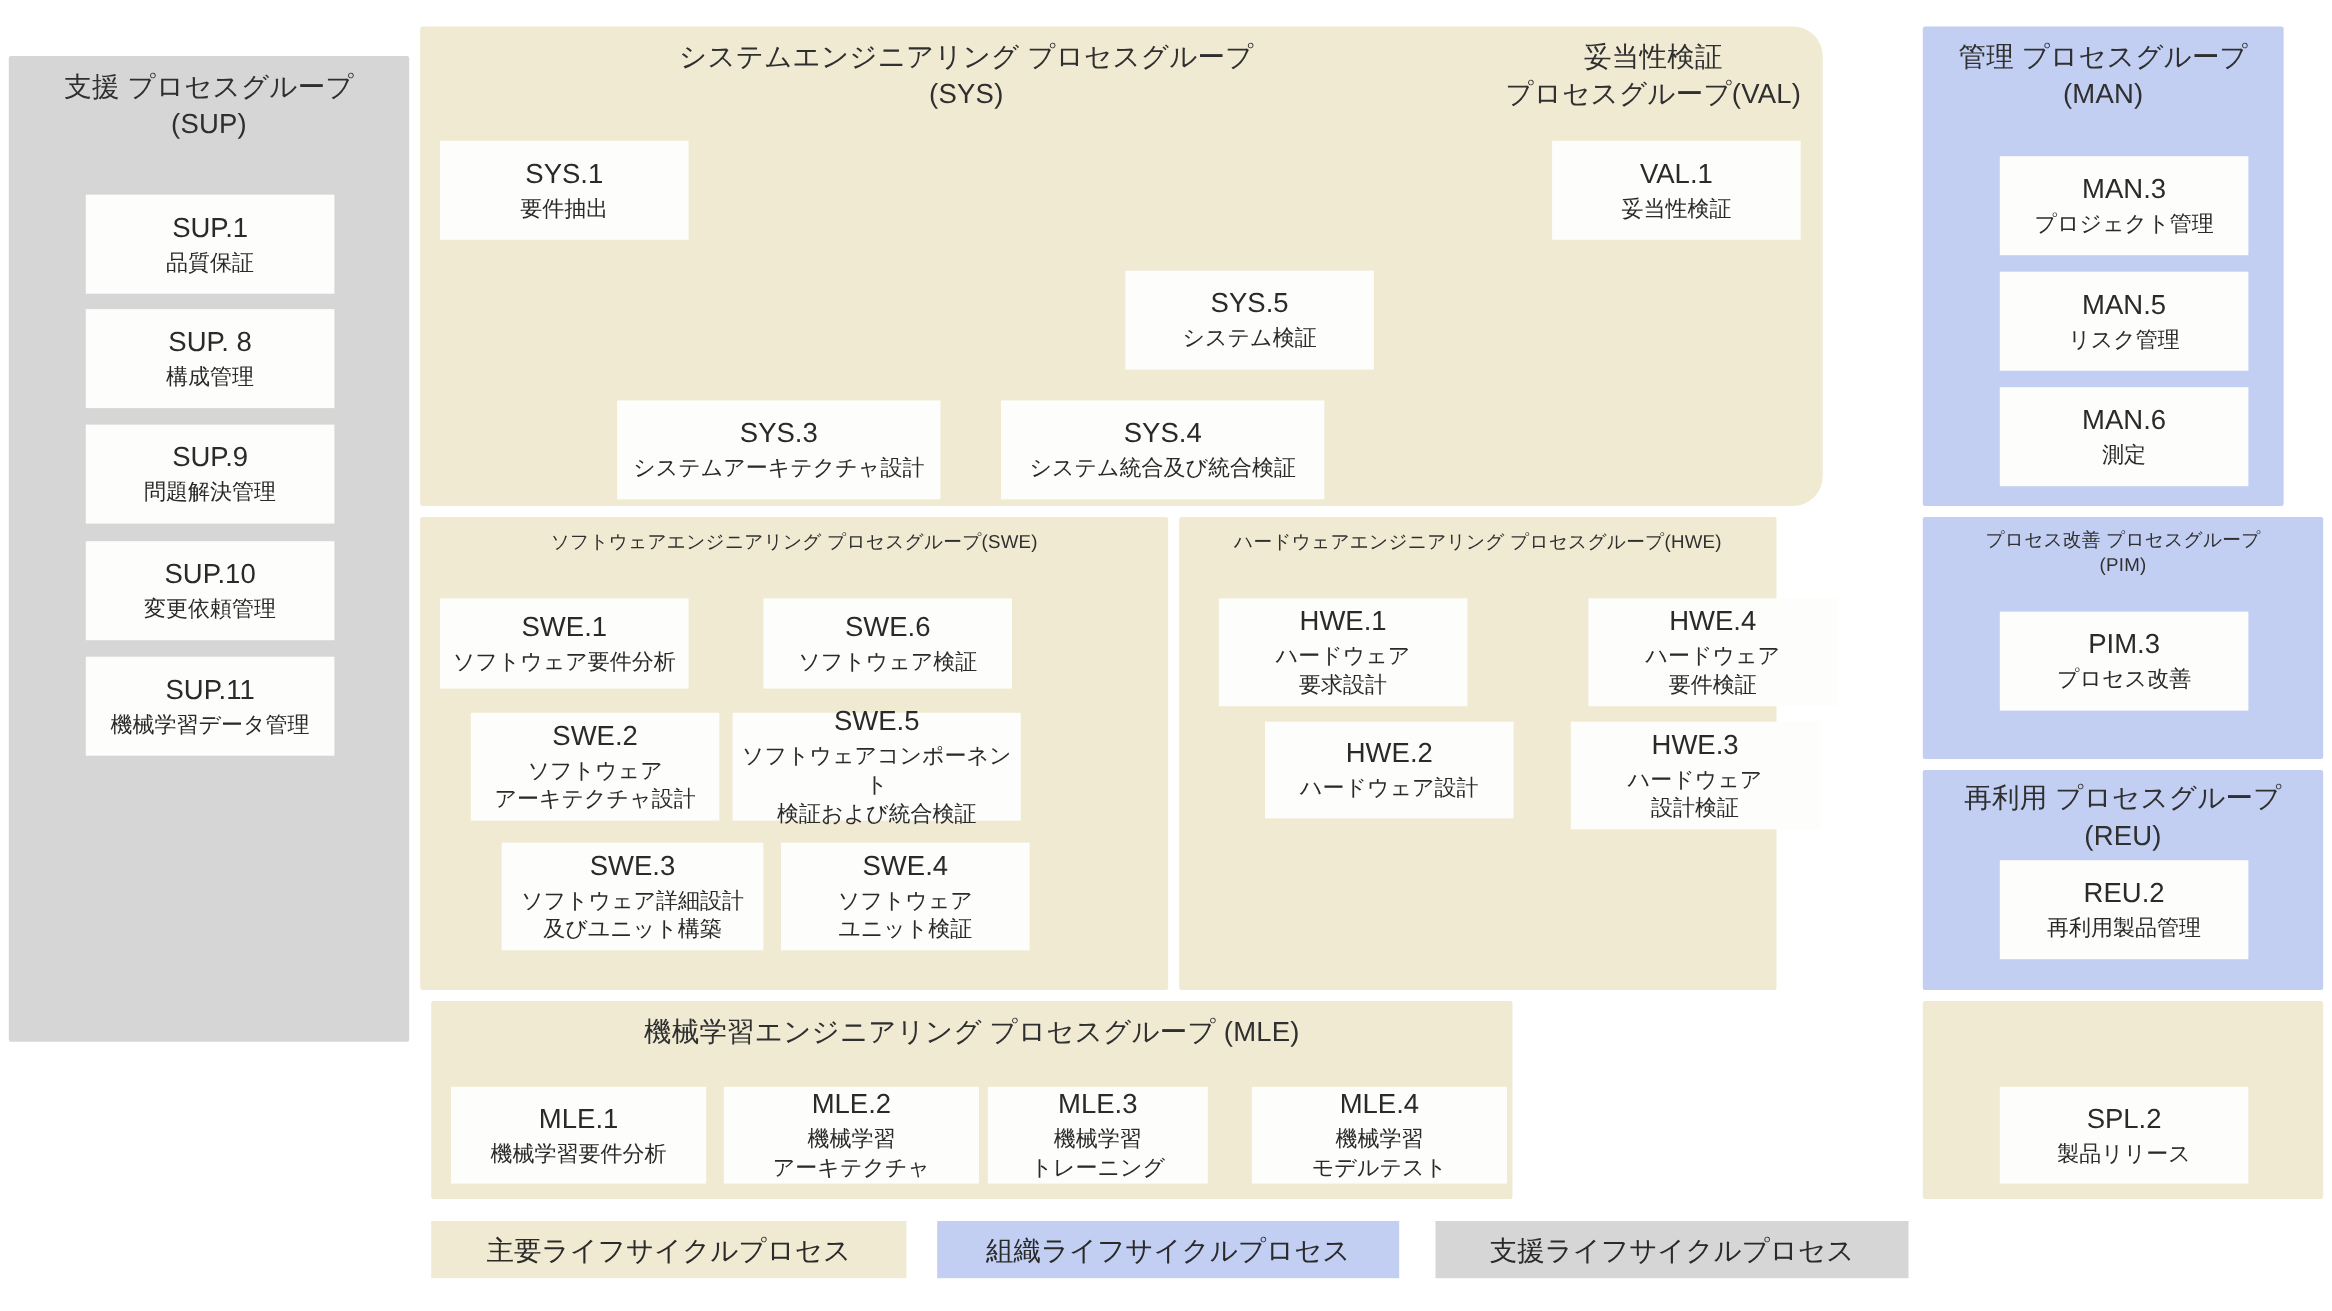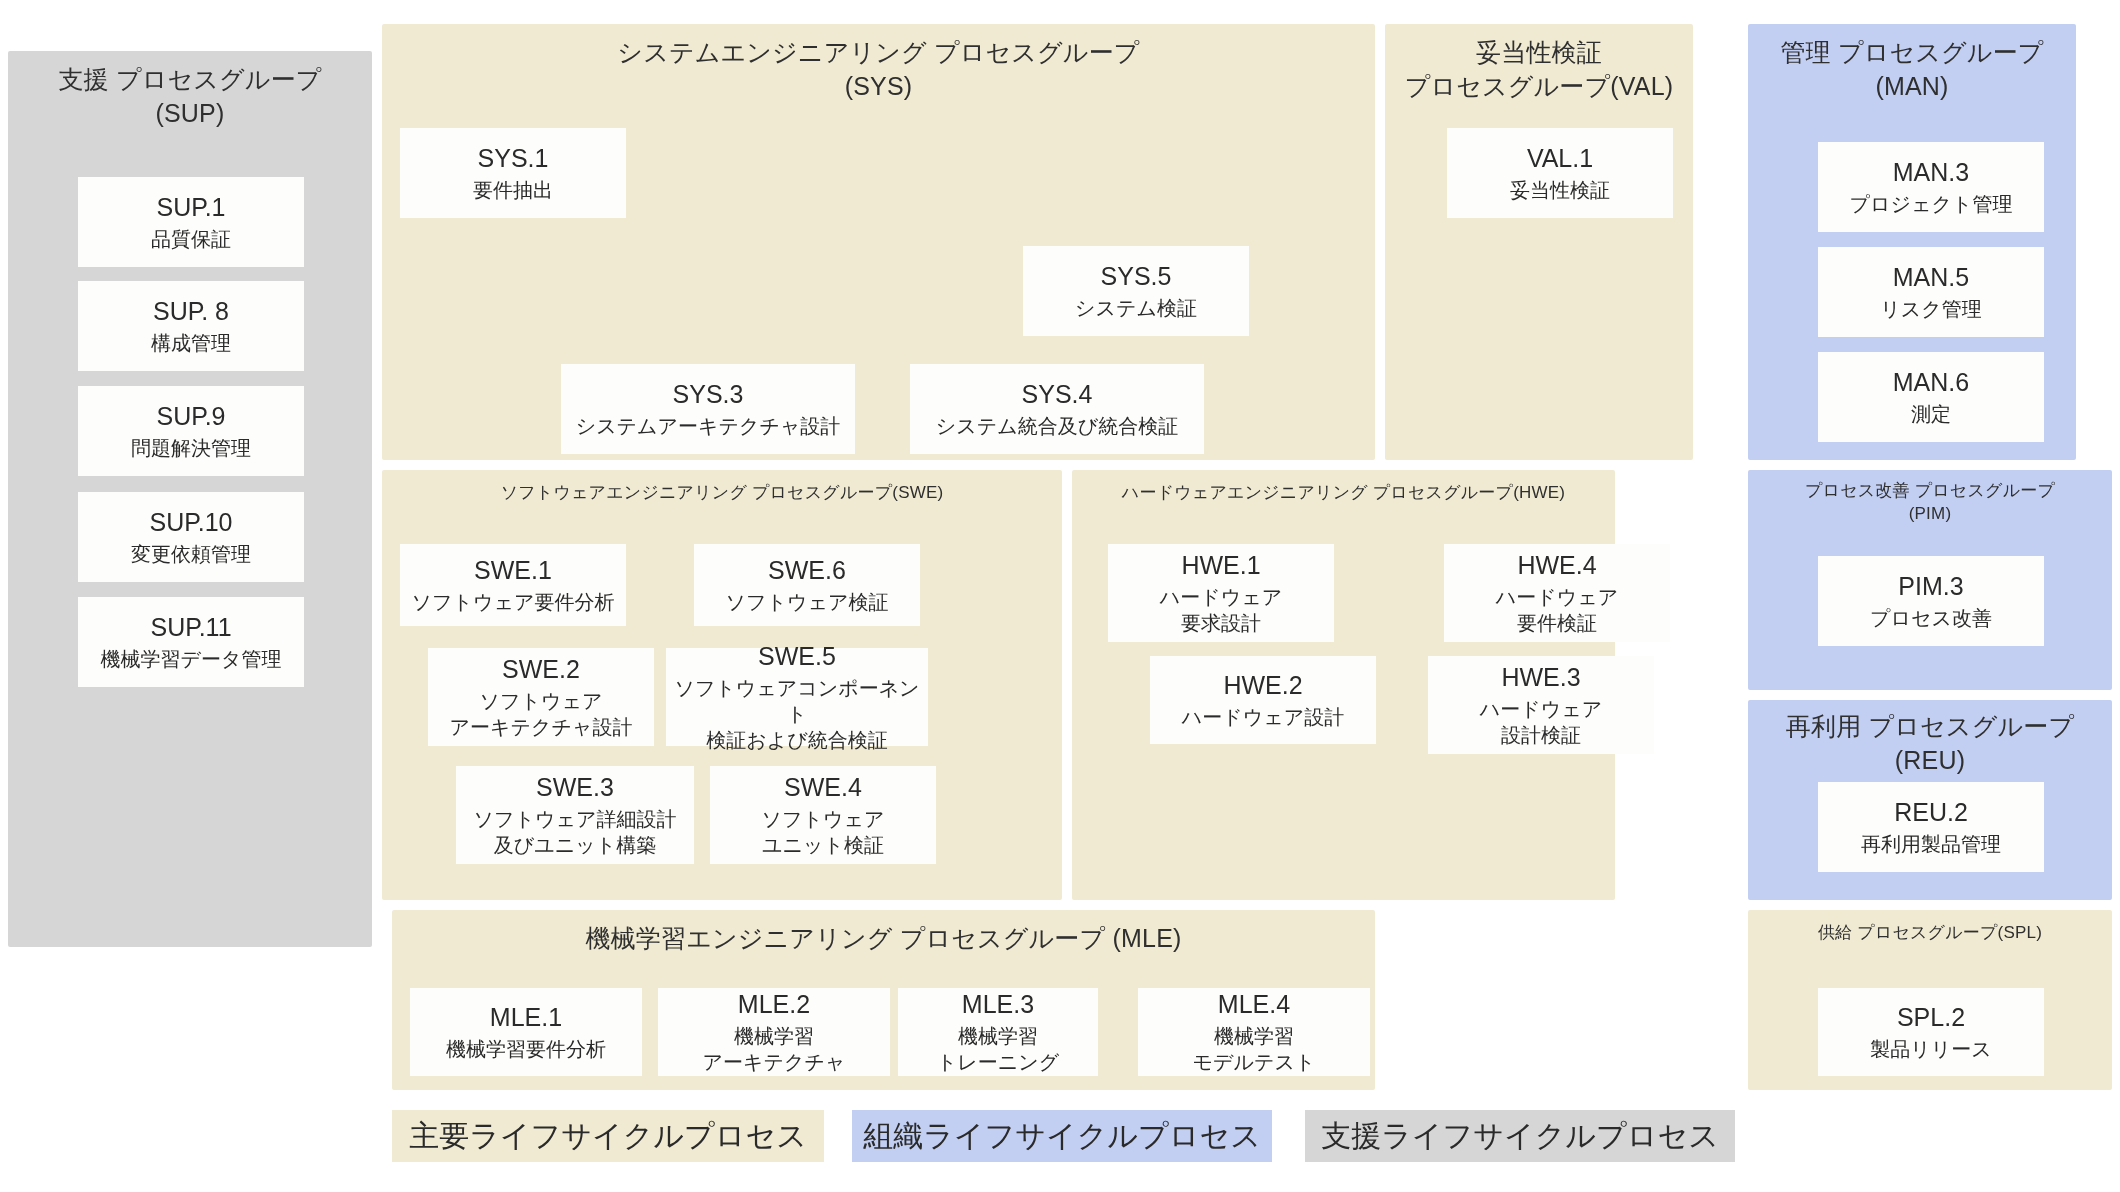--- a/index.html
+++ b/index.html
@@ -136,7 +136,7 @@
     </div>
   </div>
 
-  <div class="panel beige" style="left:1385px; top:24px; width:308px; height:436px;">
+  <div class="panel beige" style="left:1349px; top:24px; width:308px; height:436px;border-radius:27px;">
     <div class="panel-title" style="top:12px;">妥当性検証
 プロセスグループ(VAL)</div>
     <div class="pbox" style="left:62px; top:104px; width:226px; height:90px;">

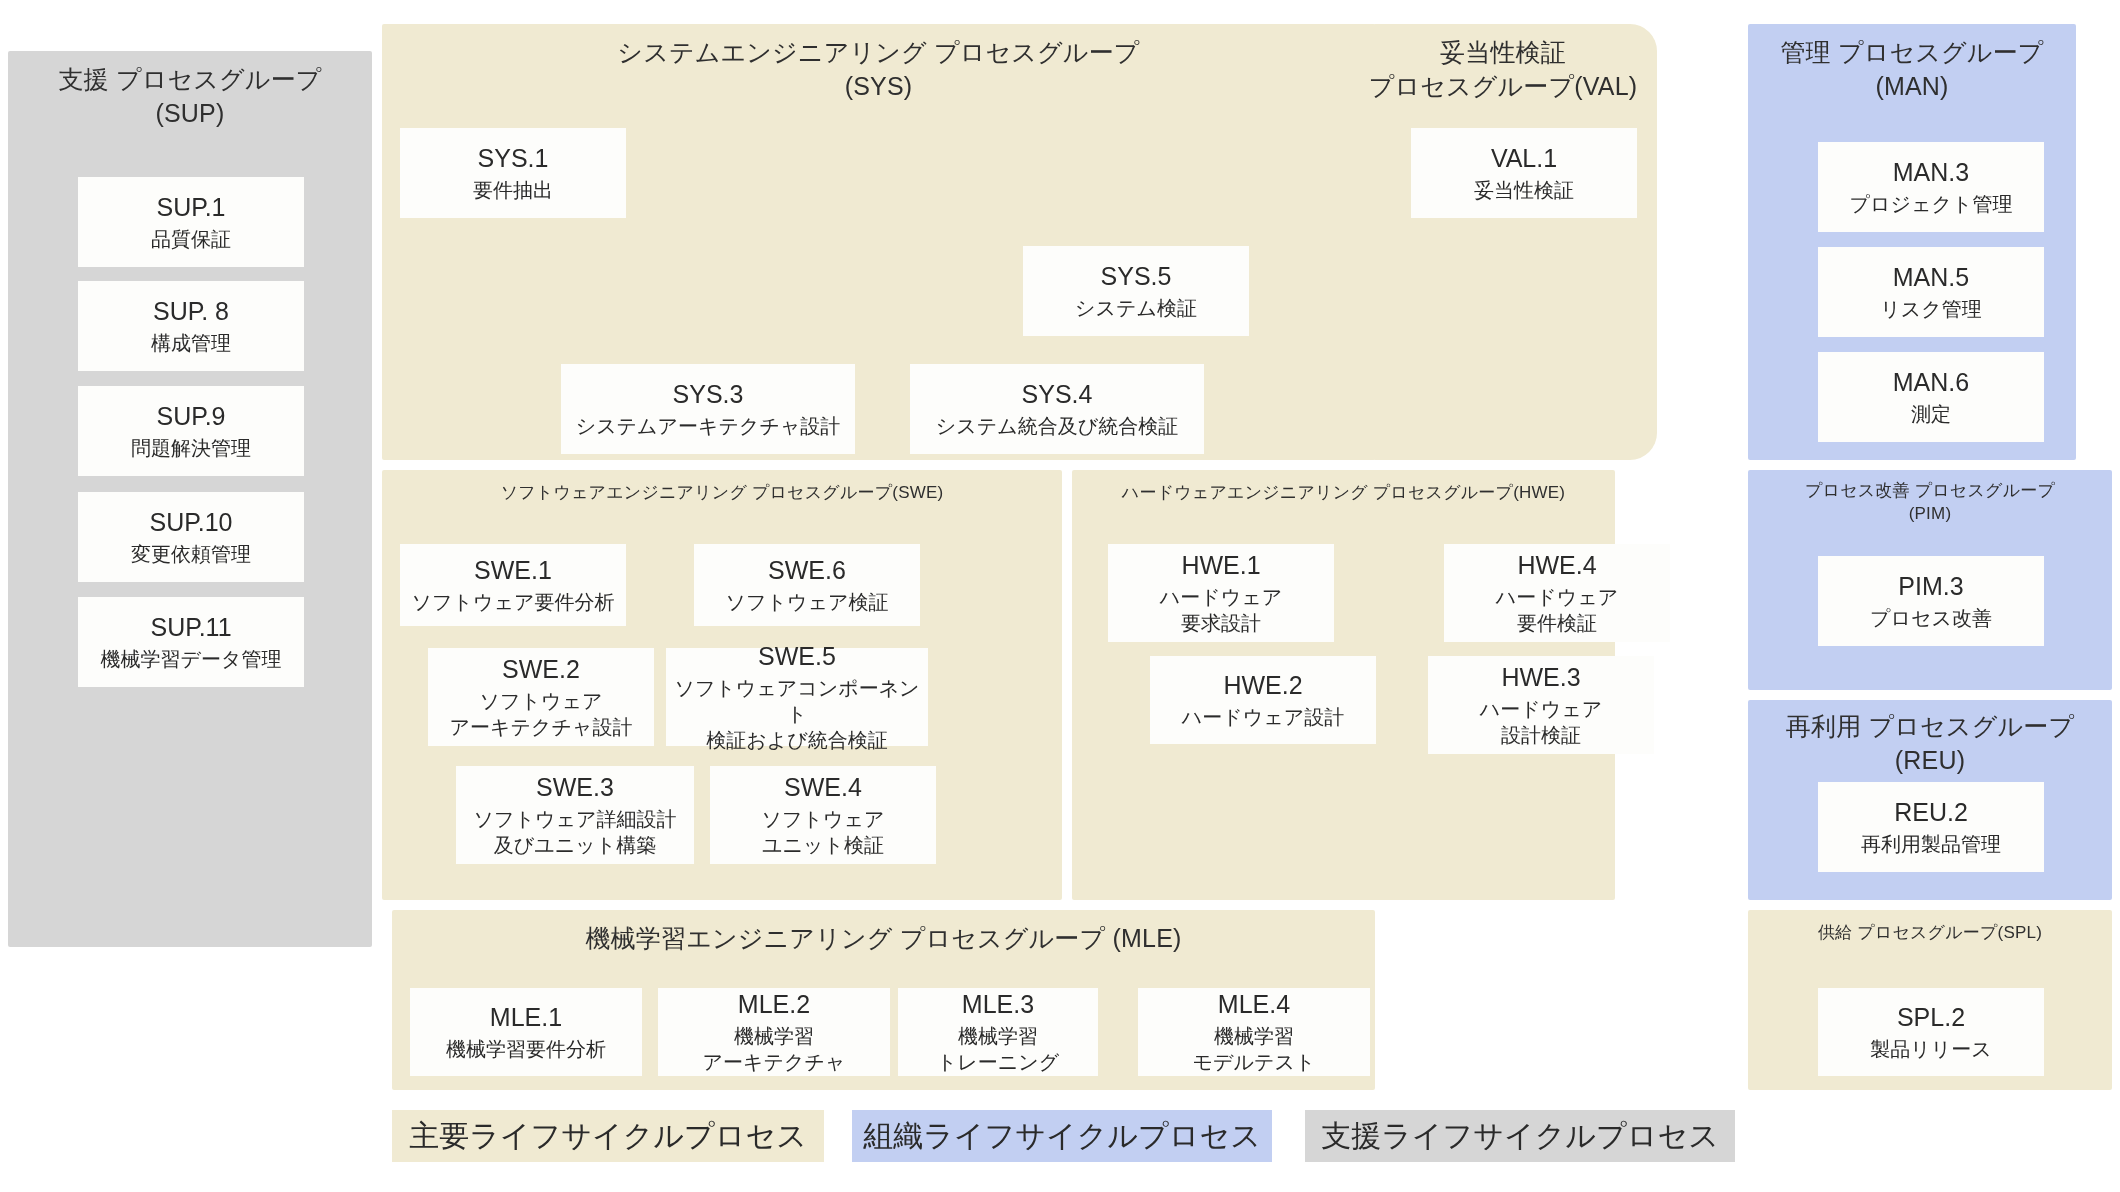--- a/index.html
+++ b/index.html
@@ -260,7 +260,6 @@
 
 
   <div class="panel beige" style="left:1748px; top:910px; width:364px; height:180px;">
-    <div class="panel-title small" style="top:12px;">供給 プロセスグループ(SPL)</div>
     <div class="pbox" style="left:70px; top:78px; width:226px; height:88px;">
       <div class="code">SPL.2</div>
       <div class="name">製品リリース</div>

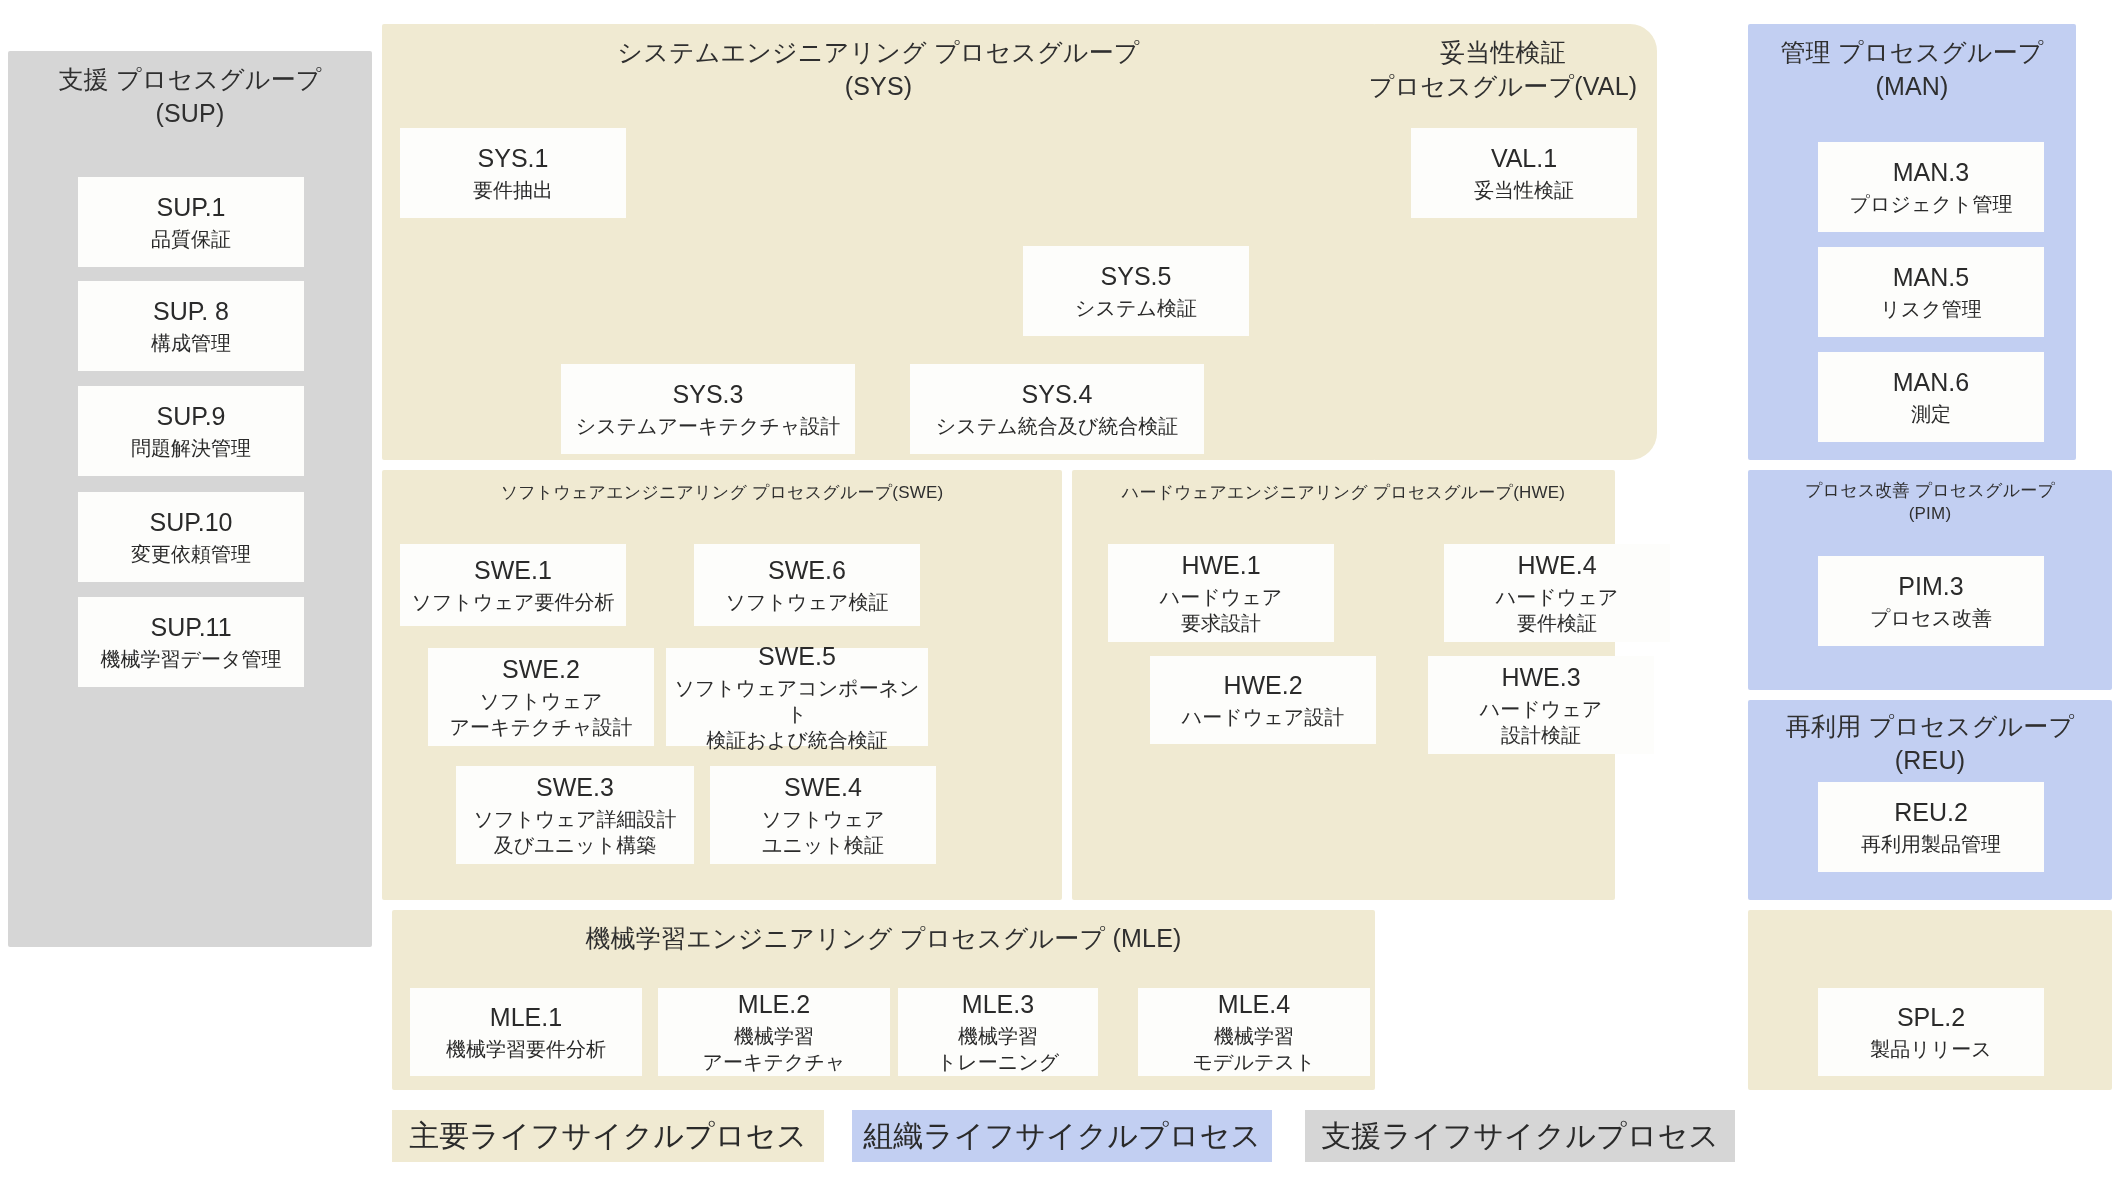--- a/index.html
+++ b/index.html
@@ -78,7 +78,7 @@
     display: flex;
     align-items: center;
     justify-content: center;
-    font-size: 30px;
+    font-size: 25px;
     color: #2a2a2a;
   }
   .legend-item.beige { background: #f0ead2; }

